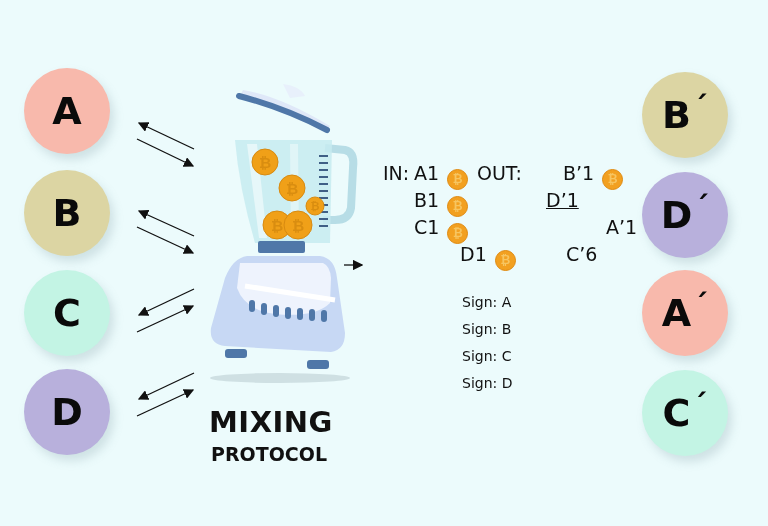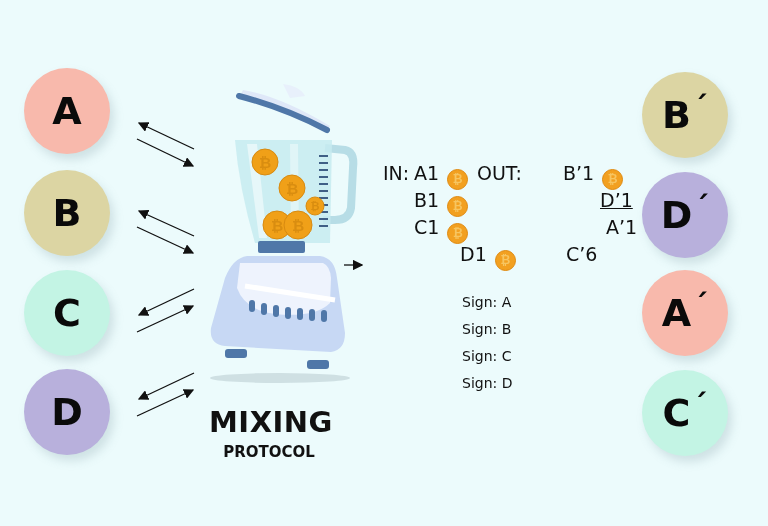--- a/index.html
+++ b/index.html
@@ -172,7 +172,7 @@
 
 <div class="tx" style="left:477px;top:159px;">OUT:</div>
 <div class="tx" style="left:563px;top:159px;"><span>B’1</span> <span class="coin">₿</span></div>
-<div class="tx" style="left:600px;top:186px;text-decoration:underline;">D’1</div>
+<div class="tx" style="left:546px;top:186px;text-decoration:underline;">D’1</div>
 <div class="tx" style="left:566px;top:213px;margin-left:40px;">A’1</div>
 <div class="tx" style="left:566px;top:240px;">C’6</div>
 

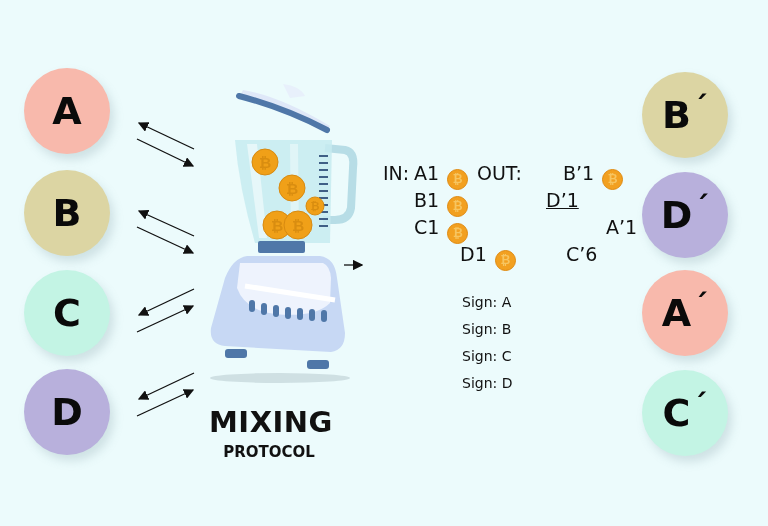--- a/index.html
+++ b/index.html
@@ -26,7 +26,7 @@
     }
     .title2 {
       position: absolute; left: 209px; top: 443px; width: 120px; text-align: center;
-      font-family: "DejaVu Sans", sans-serif; font-weight: bold; font-size: 15px; color: #111;
+      font-family: "DejaVu Sans", sans-serif; font-weight: bold; font-size: 19px; color: #111;
     }
     .tx { position: absolute; font-size: 19px; color: #111; white-space: nowrap; line-height: 28px; }
     .coin {

